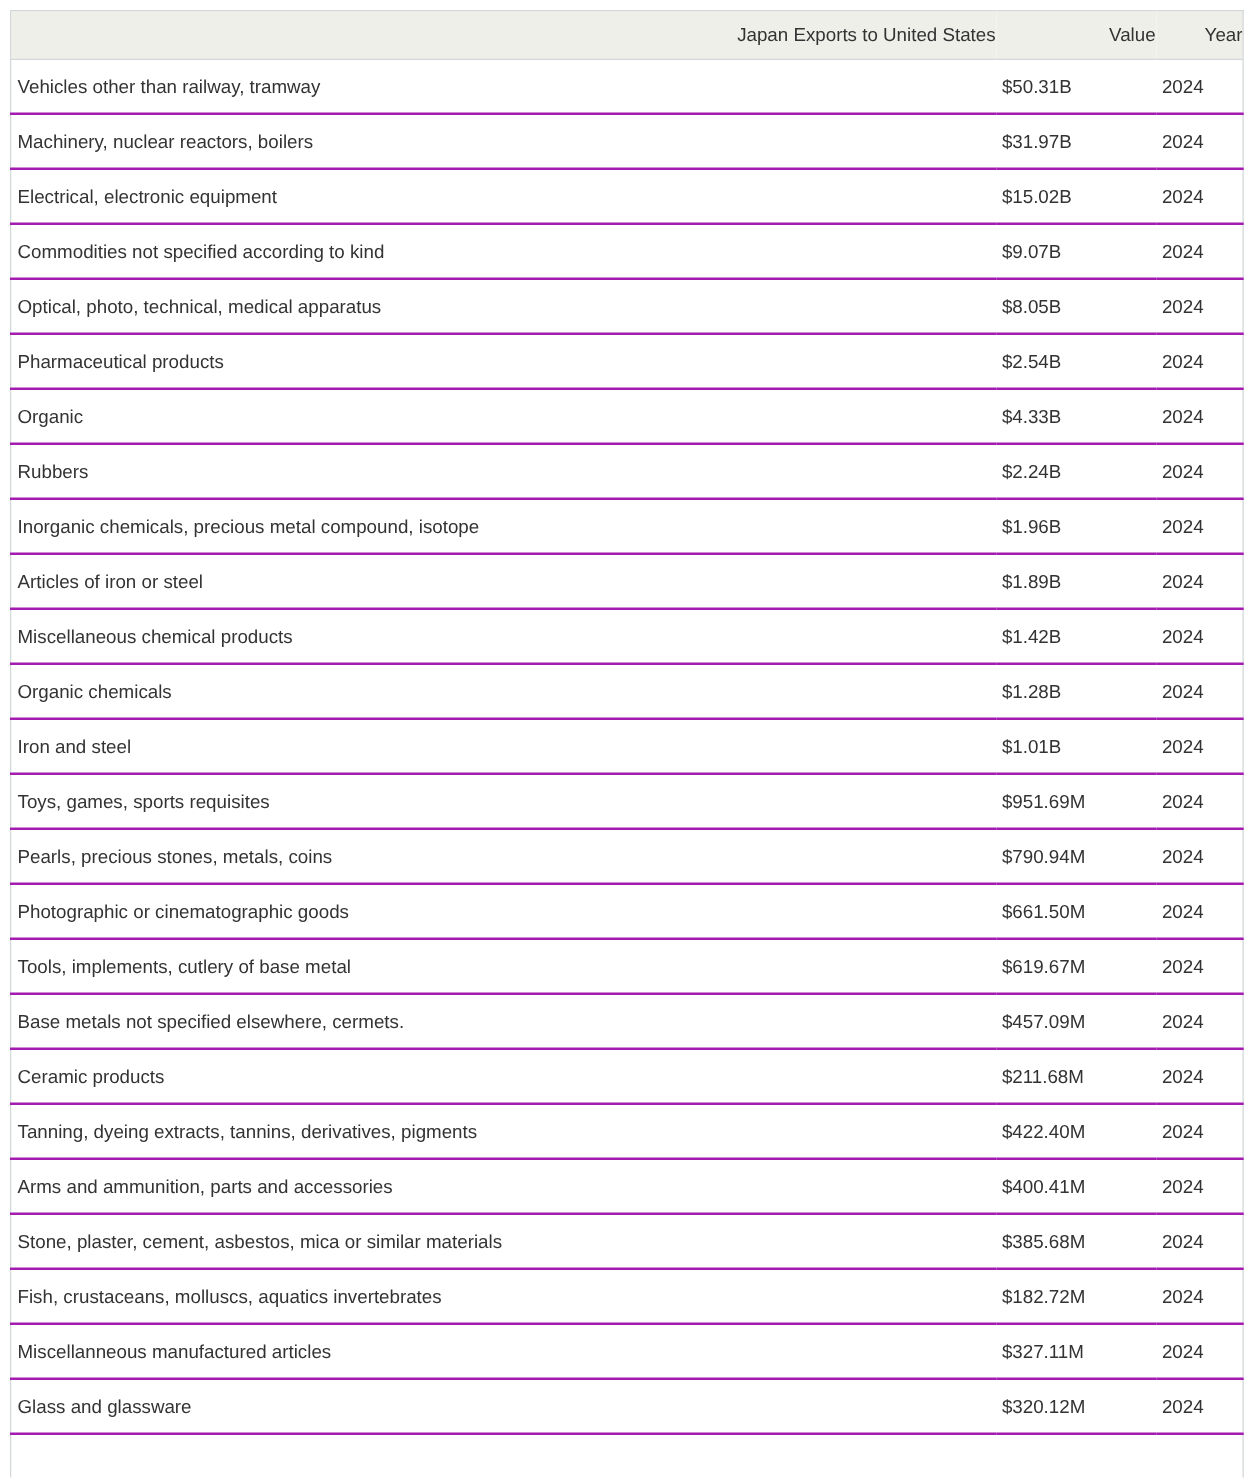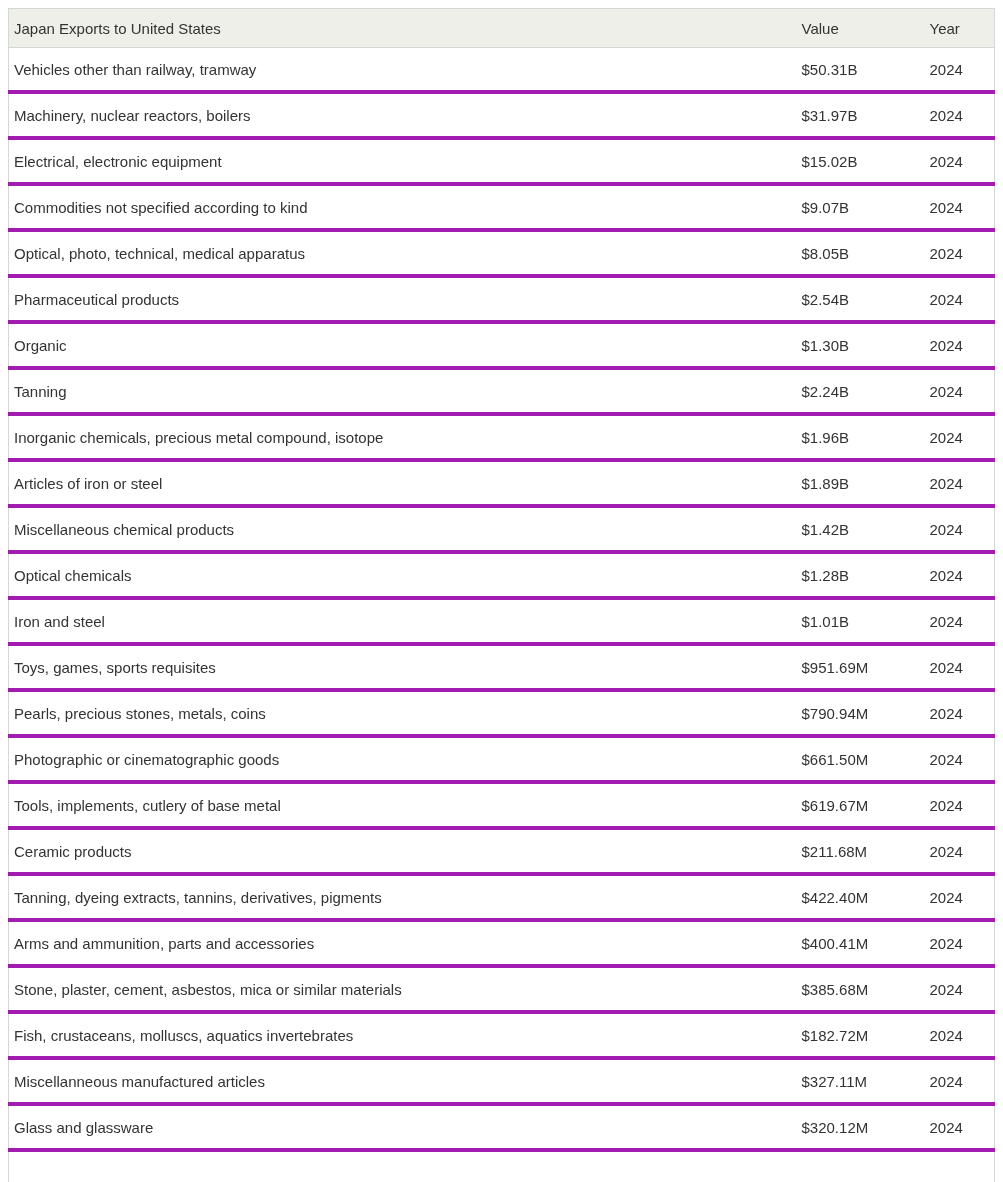--- a/index.html
+++ b/index.html
@@ -38,7 +38,7 @@
   }
   table.exports th {
     font-weight: normal;
-    text-align: left;
+    text-align: right;
     height: 38px;
     padding: 0 0 0 5px;
     vertical-align: middle;

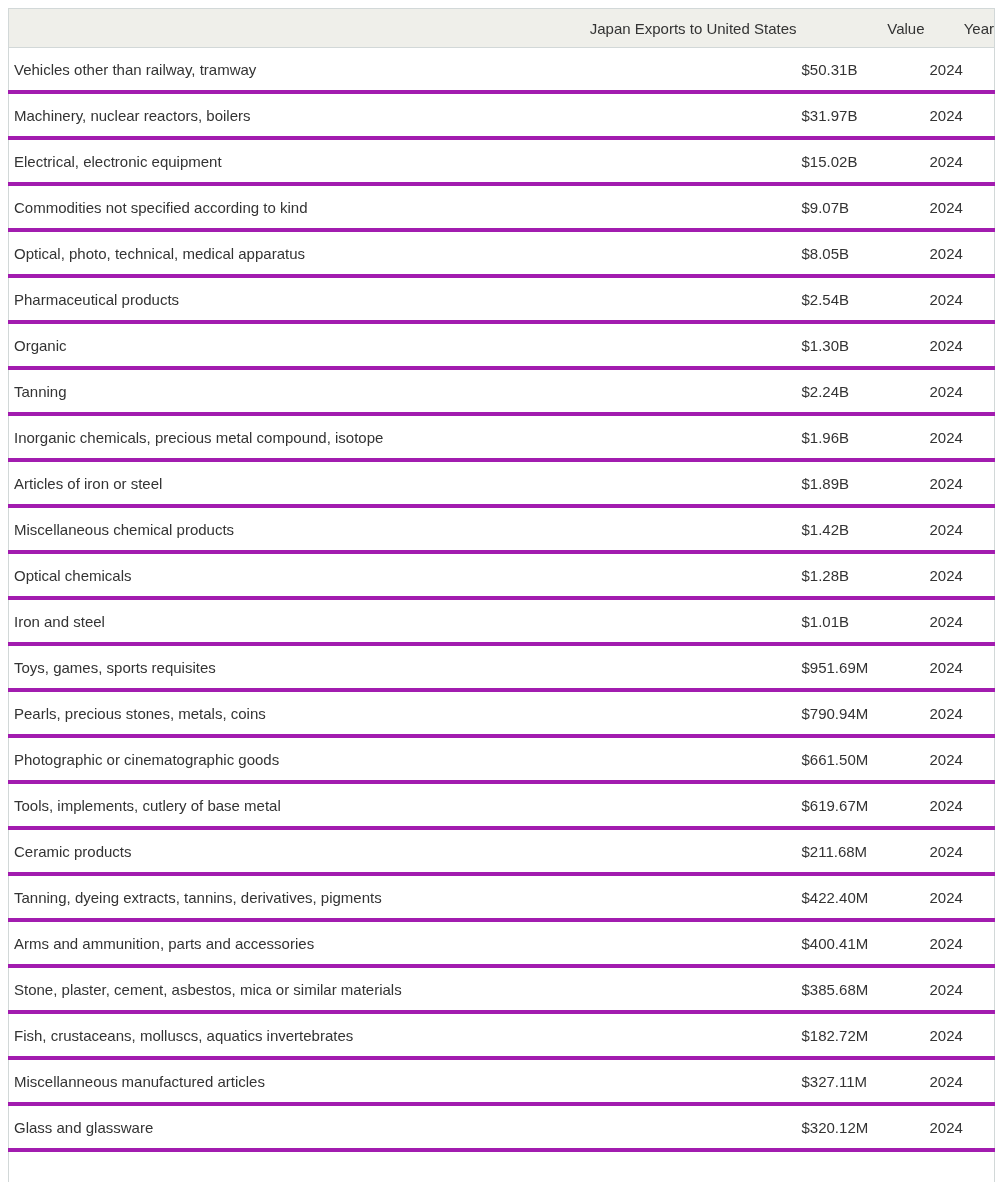--- a/index.html
+++ b/index.html
@@ -47,7 +47,7 @@
   }
   table.exports tbody tr {
     background: #ffffff;
-    border-bottom: 4px solid #a21caf;
+    border-bottom: 2px solid #a21caf;
   }
   table.exports td {
     height: 42px;

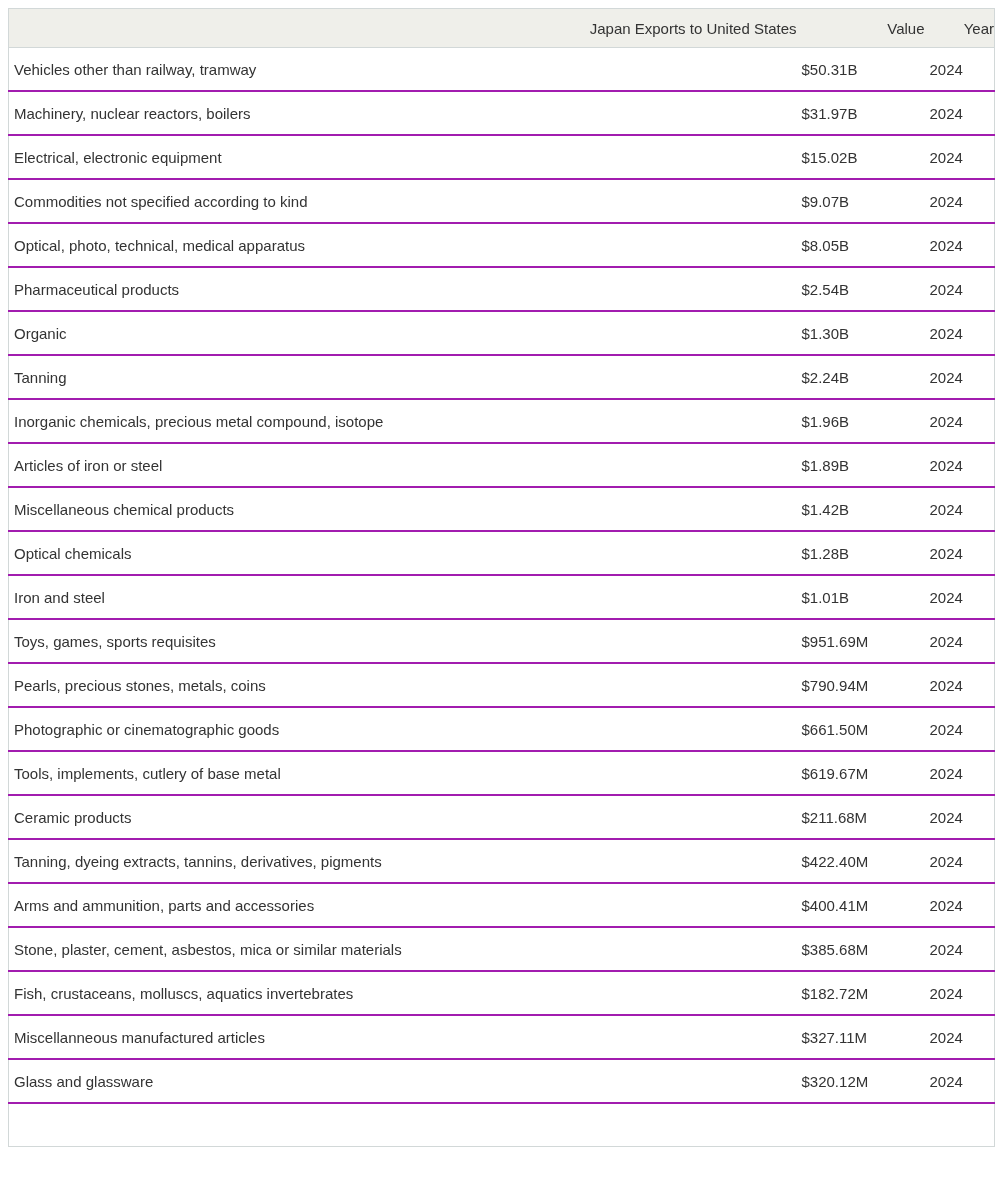--- a/index.html
+++ b/index.html
@@ -114,7 +114,7 @@
   </tr>
         <tr>
     <td>Organic</td>
-    <td>$1.30B</td>
+    <td>$4.33B</td>
     <td>2024</td>
   </tr>
         <tr>

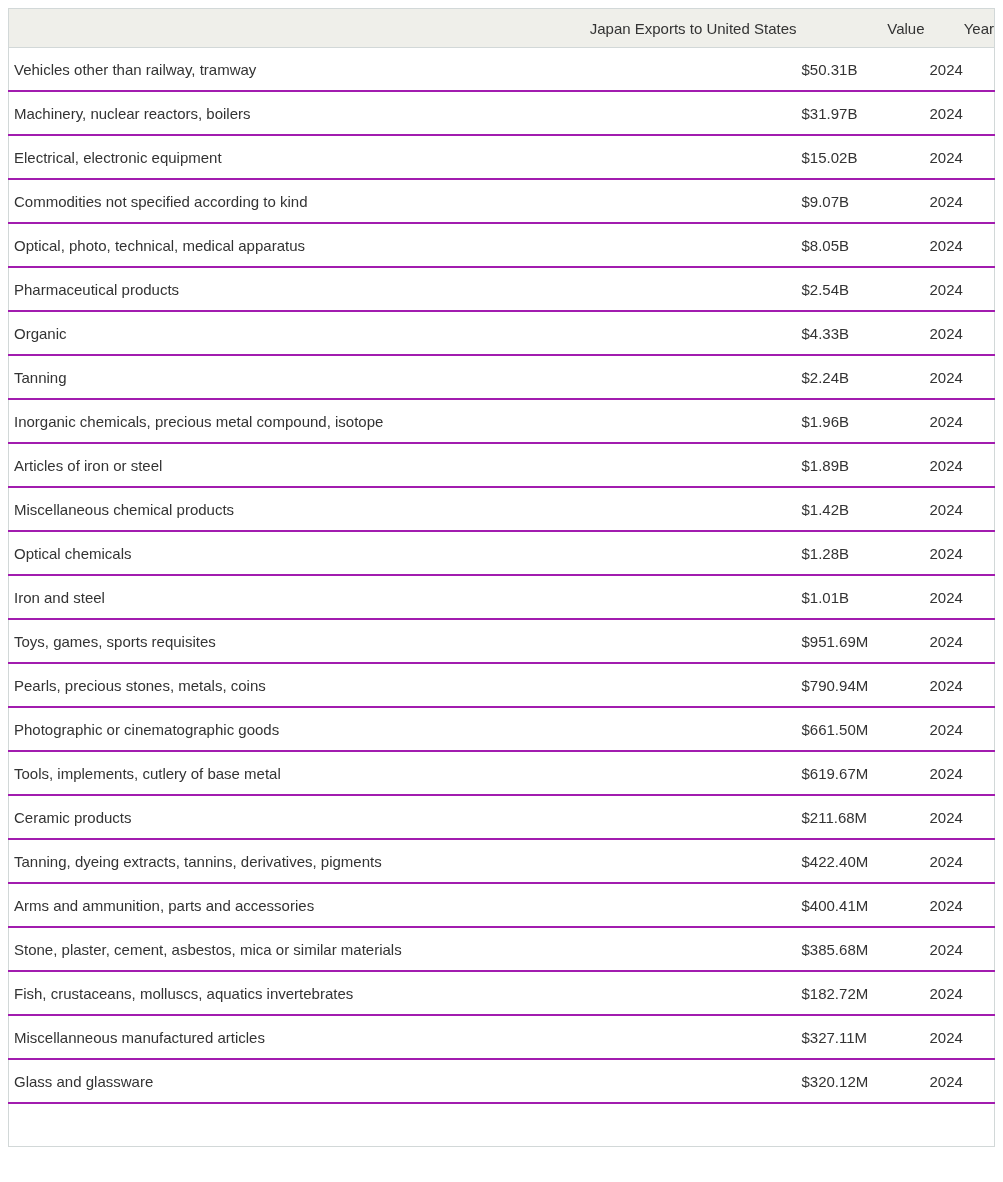--- a/index.html
+++ b/index.html
@@ -118,7 +118,7 @@
     <td>2024</td>
   </tr>
         <tr>
-    <td>Tanning</td>
+    <td>Rubbers</td>
     <td>$2.24B</td>
     <td>2024</td>
   </tr>

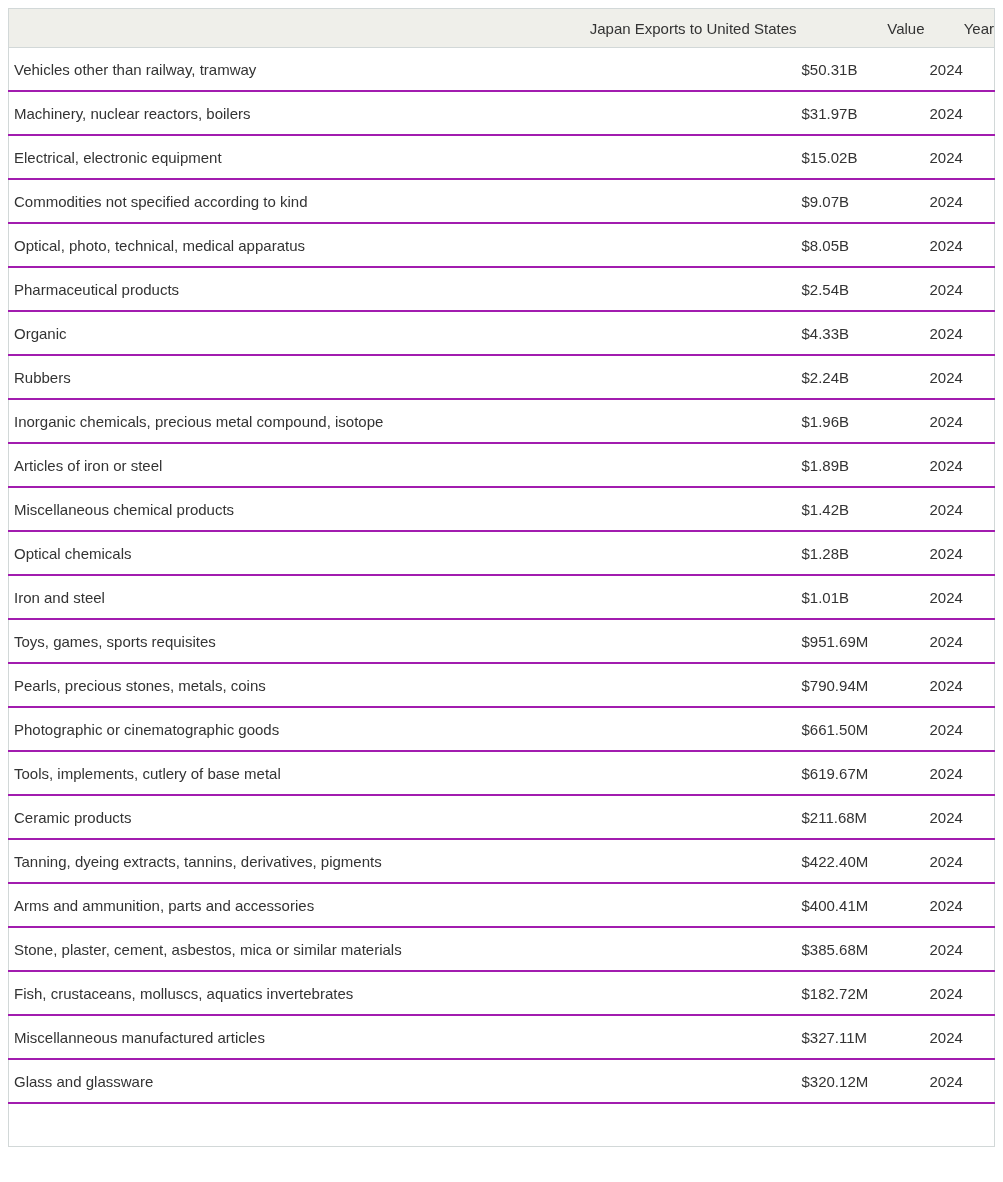--- a/index.html
+++ b/index.html
@@ -138,7 +138,7 @@
     <td>2024</td>
   </tr>
         <tr>
-    <td>Optical chemicals</td>
+    <td>Organic chemicals</td>
     <td>$1.28B</td>
     <td>2024</td>
   </tr>

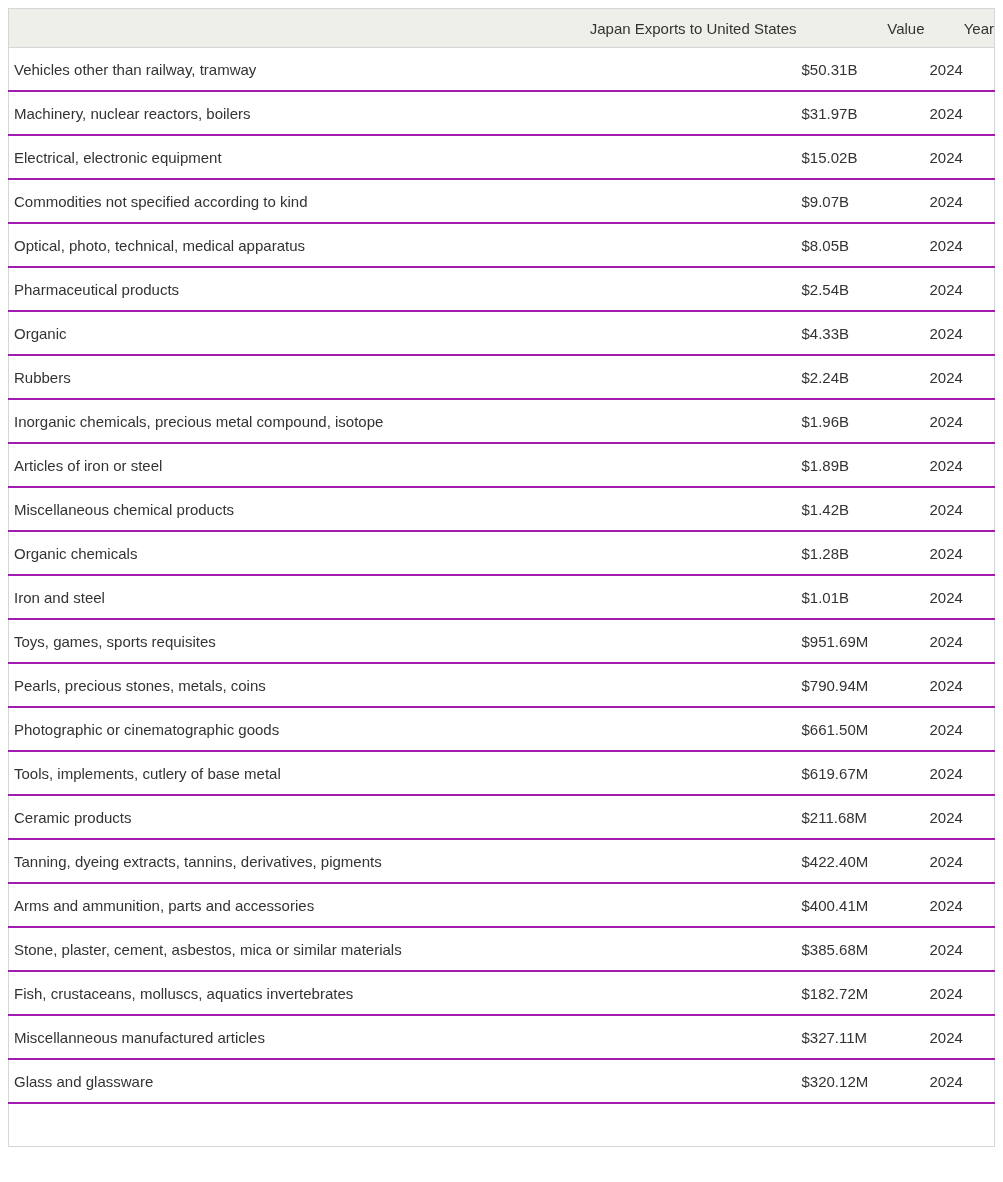--- a/index.html
+++ b/index.html
@@ -168,6 +168,11 @@
     <td>2024</td>
   </tr>
         <tr>
+    <td>Base metals not specified elsewhere, cermets.</td>
+    <td>$457.09M</td>
+    <td>2024</td>
+  </tr>
+        <tr>
     <td>Ceramic products</td>
     <td>$211.68M</td>
     <td>2024</td>

